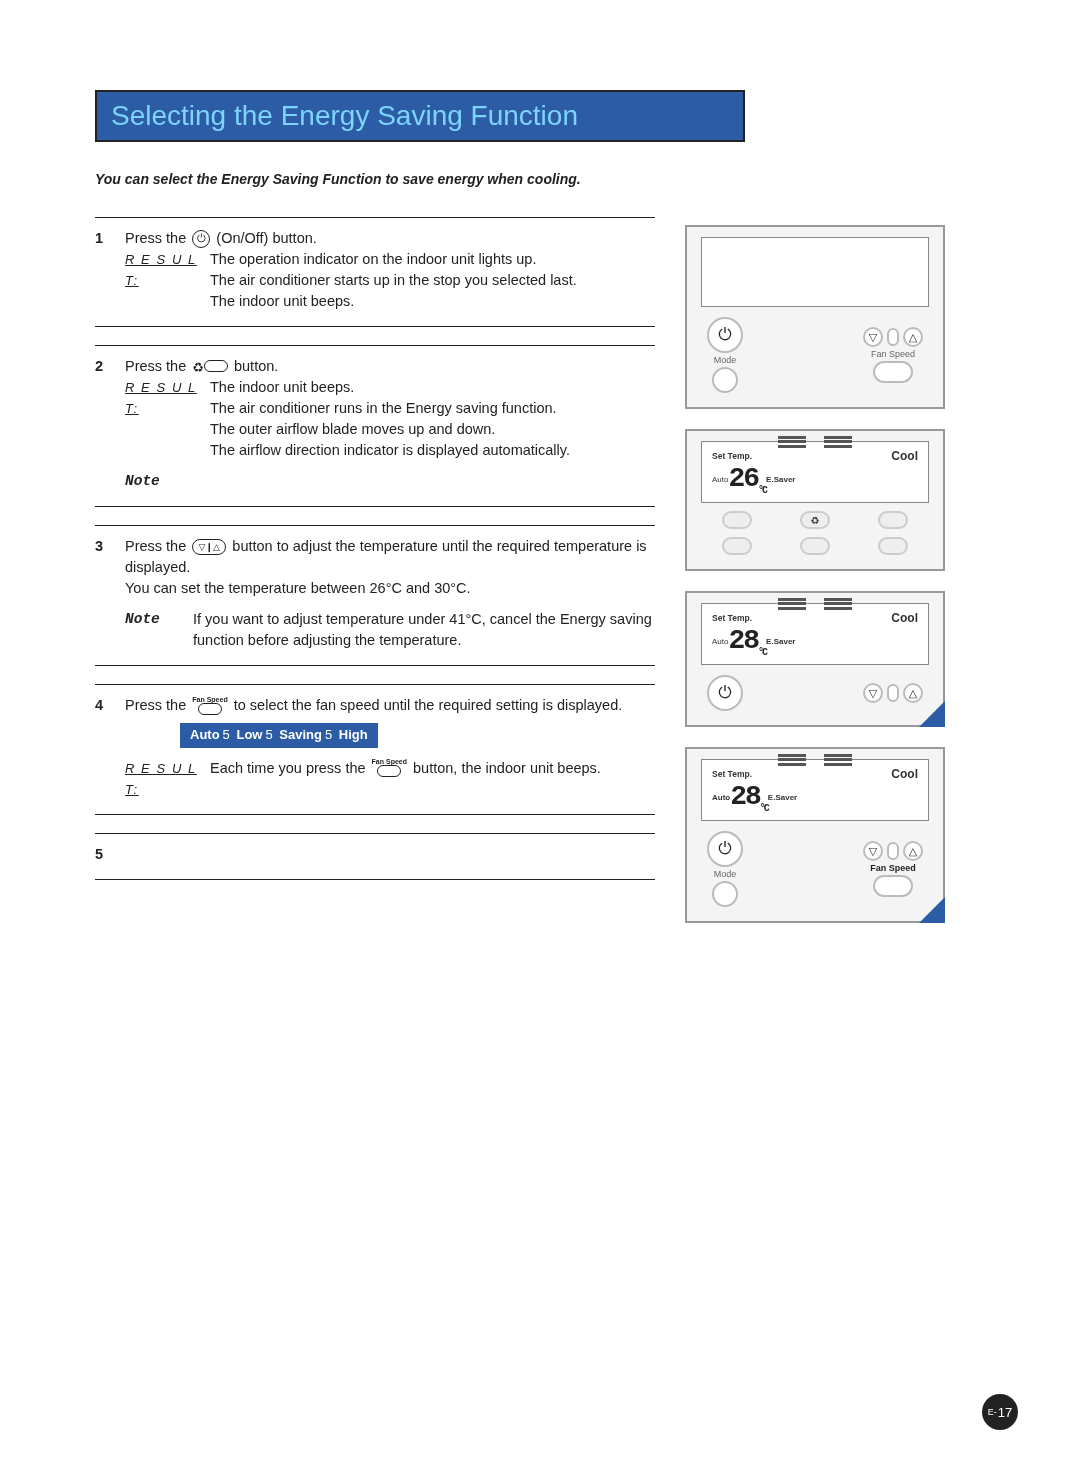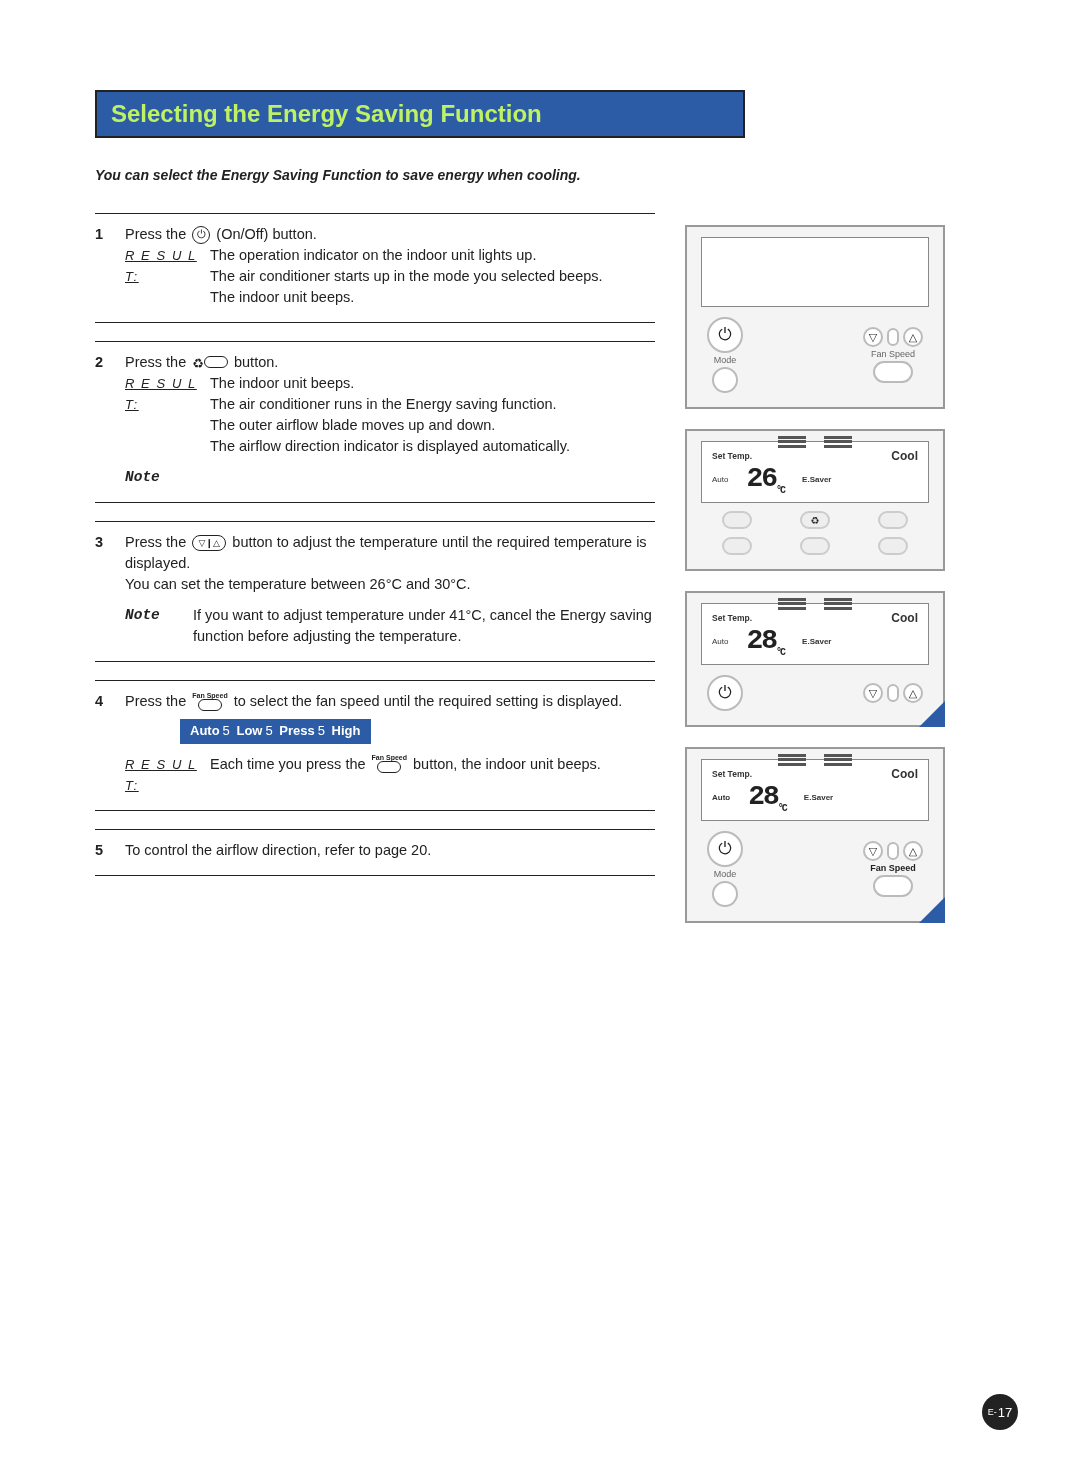--- a/index.html
+++ b/index.html
@@ -15,9 +15,9 @@
   .title-bar {
     border: 2px solid #222;
     background: #2b5ca5;
-    color: #bef264;
-    font-size: 24px;
-    font-weight: bold;
+    color: #7dd3fc;
+    font-size: 28px;
+    font-weight: normal;
     padding: 8px 14px;
     margin-bottom: 28px;
     width: 650px;

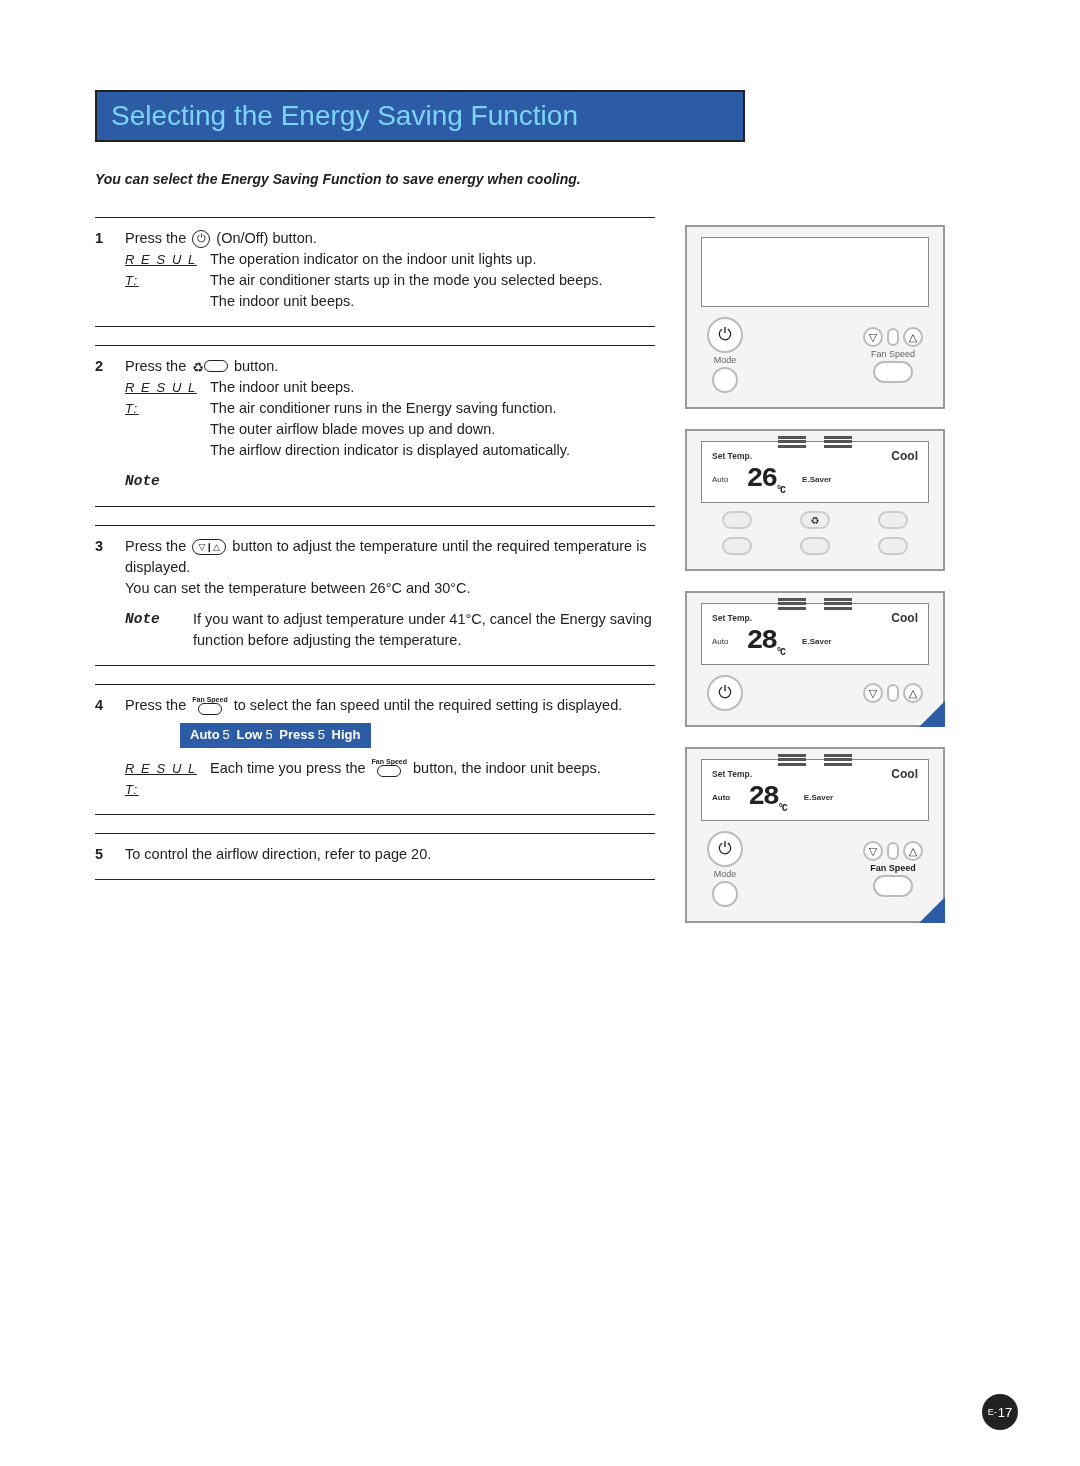--- a/index.html
+++ b/index.html
@@ -235,7 +235,7 @@
         <div class="result-left"><span class="result-label">R E S U L T:</span></div>
         <div class="result-text">
           <div>The operation indicator on the indoor unit lights up.</div>
-          <div>The air conditioner starts up in the mode you selected beeps.</div>
+          <div>The air conditioner starts up in the stop you selected last.</div>
           <div>The indoor unit beeps.</div>
         </div>
       </div>

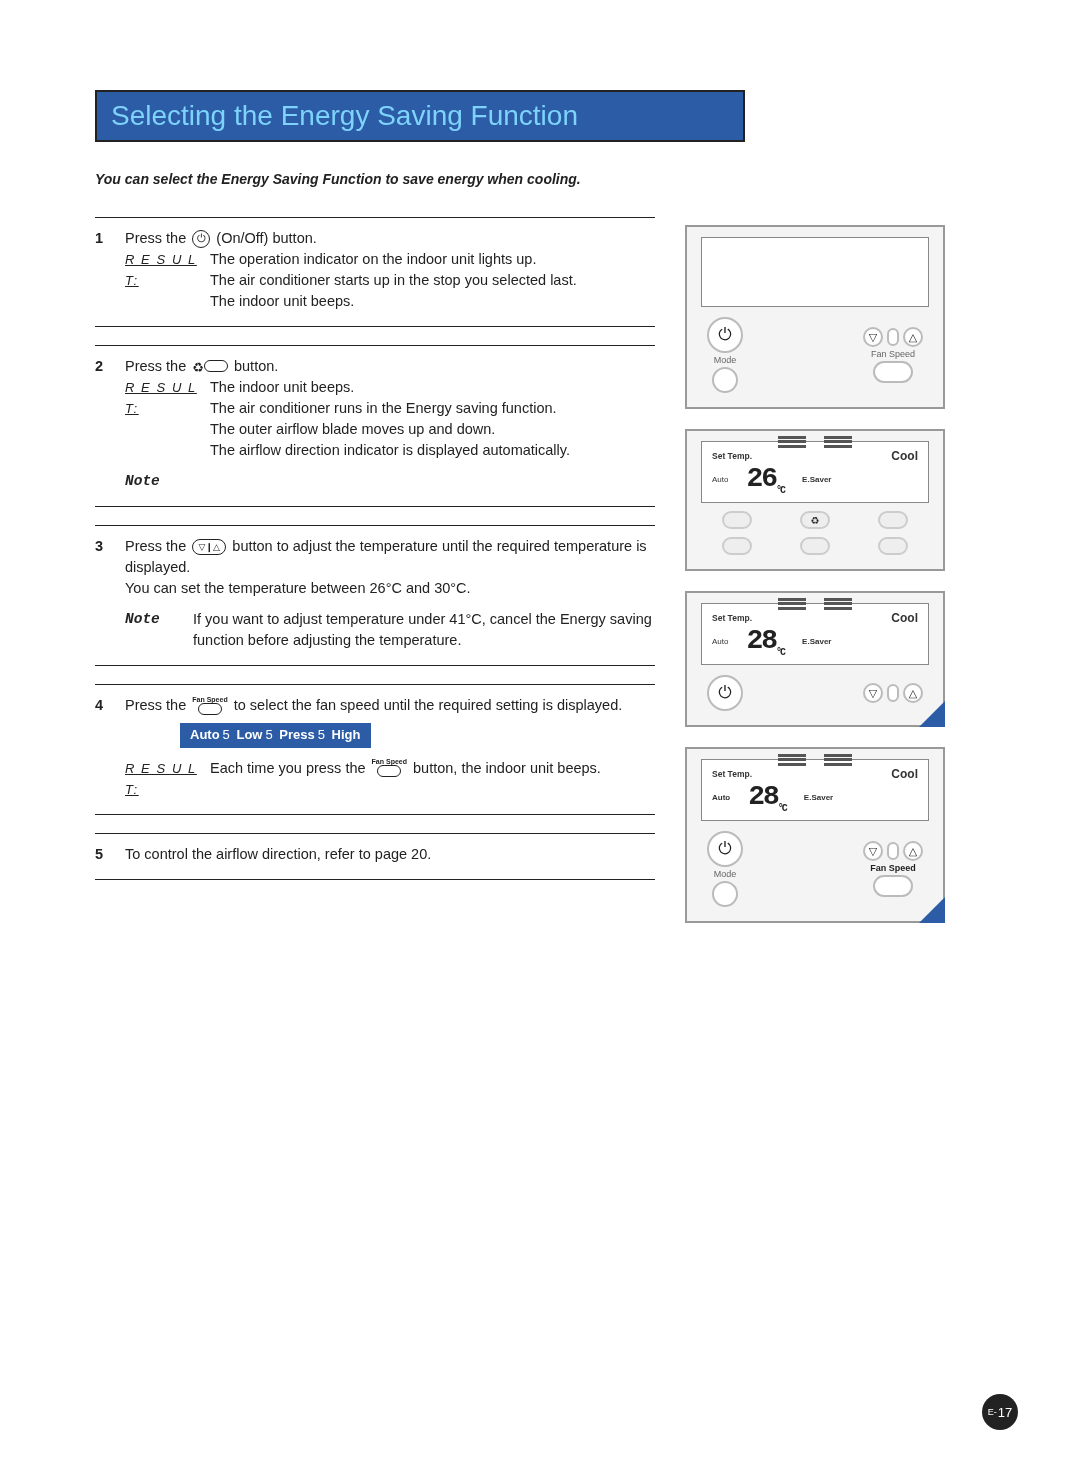--- a/index.html
+++ b/index.html
@@ -145,7 +145,7 @@
     display: block; width: 28px; height: 3px; background: #555; margin: 1.5px 0;
   }
   .lcd-row {
-    display: flex; align-items: center; gap: 18px; font-size: 9px; color: #333;
+    display: flex; align-items: center; gap: 0; font-size: 9px; color: #333;
   }
   .lcd-set { font-weight: bold; font-size: 8.5px; }
   .lcd-cool {

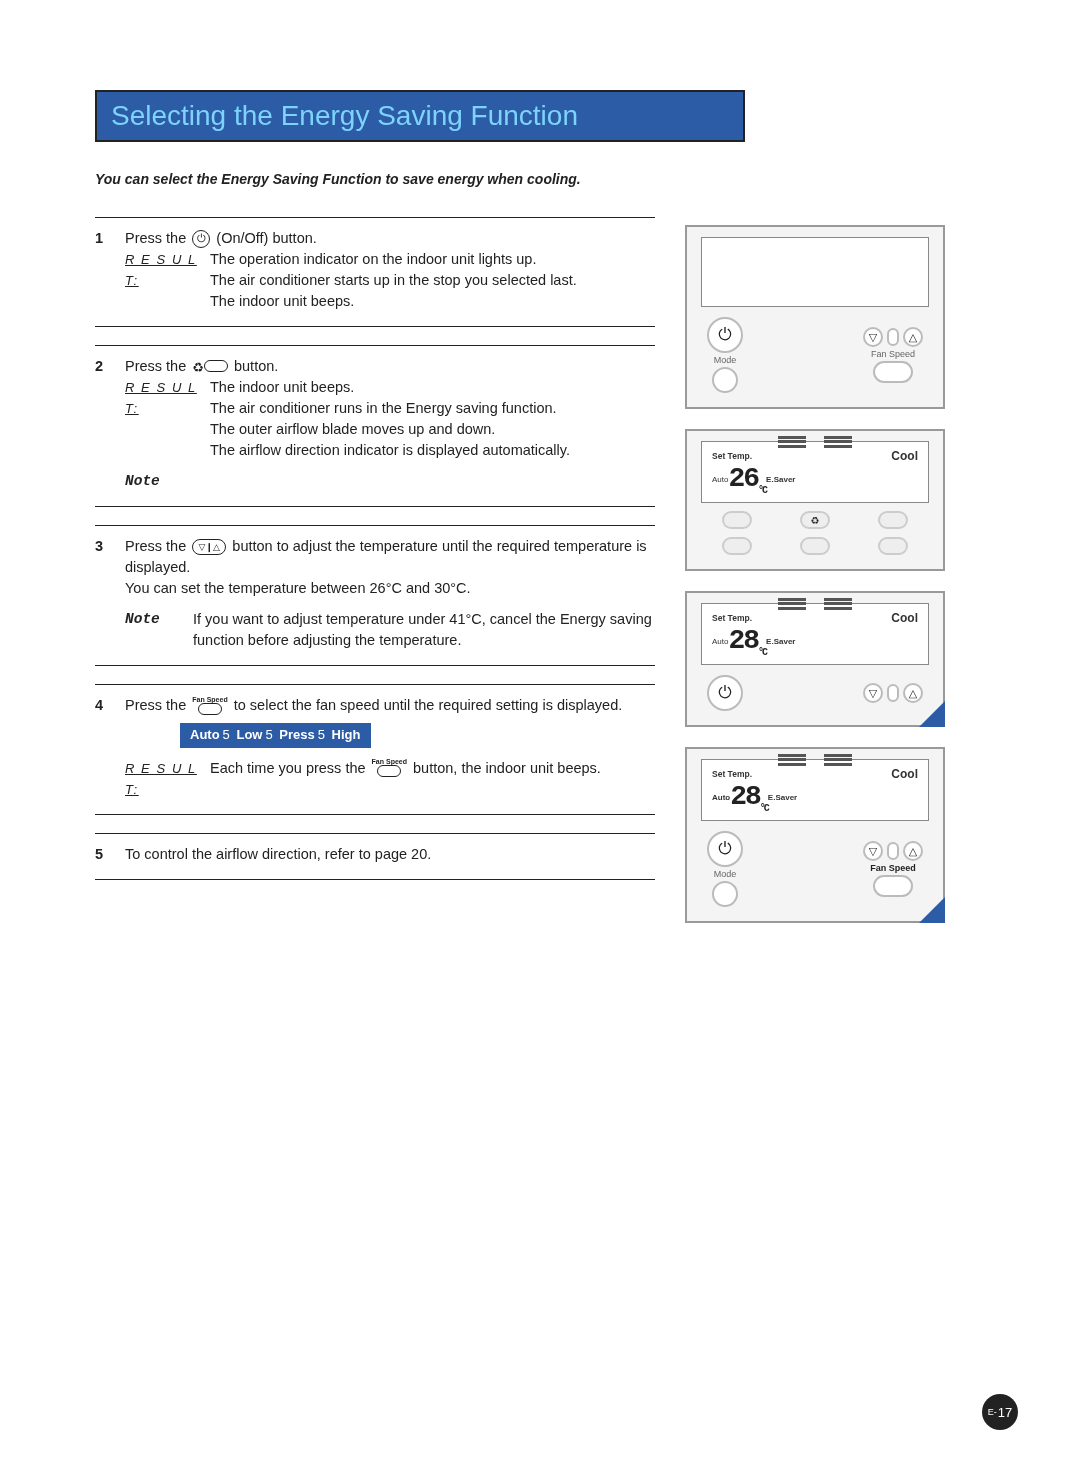--- a/index.html
+++ b/index.html
@@ -296,7 +296,7 @@
       <div class="blue-bar">
         <b>Auto</b><span class="sep">5</span>
         <b>Low</b><span class="sep">5</span>
-        <b>Press</b><span class="sep">5</span>
+        <b>Saving</b><span class="sep">5</span>
         <b>High</b>
       </div>
       <div class="result-row">

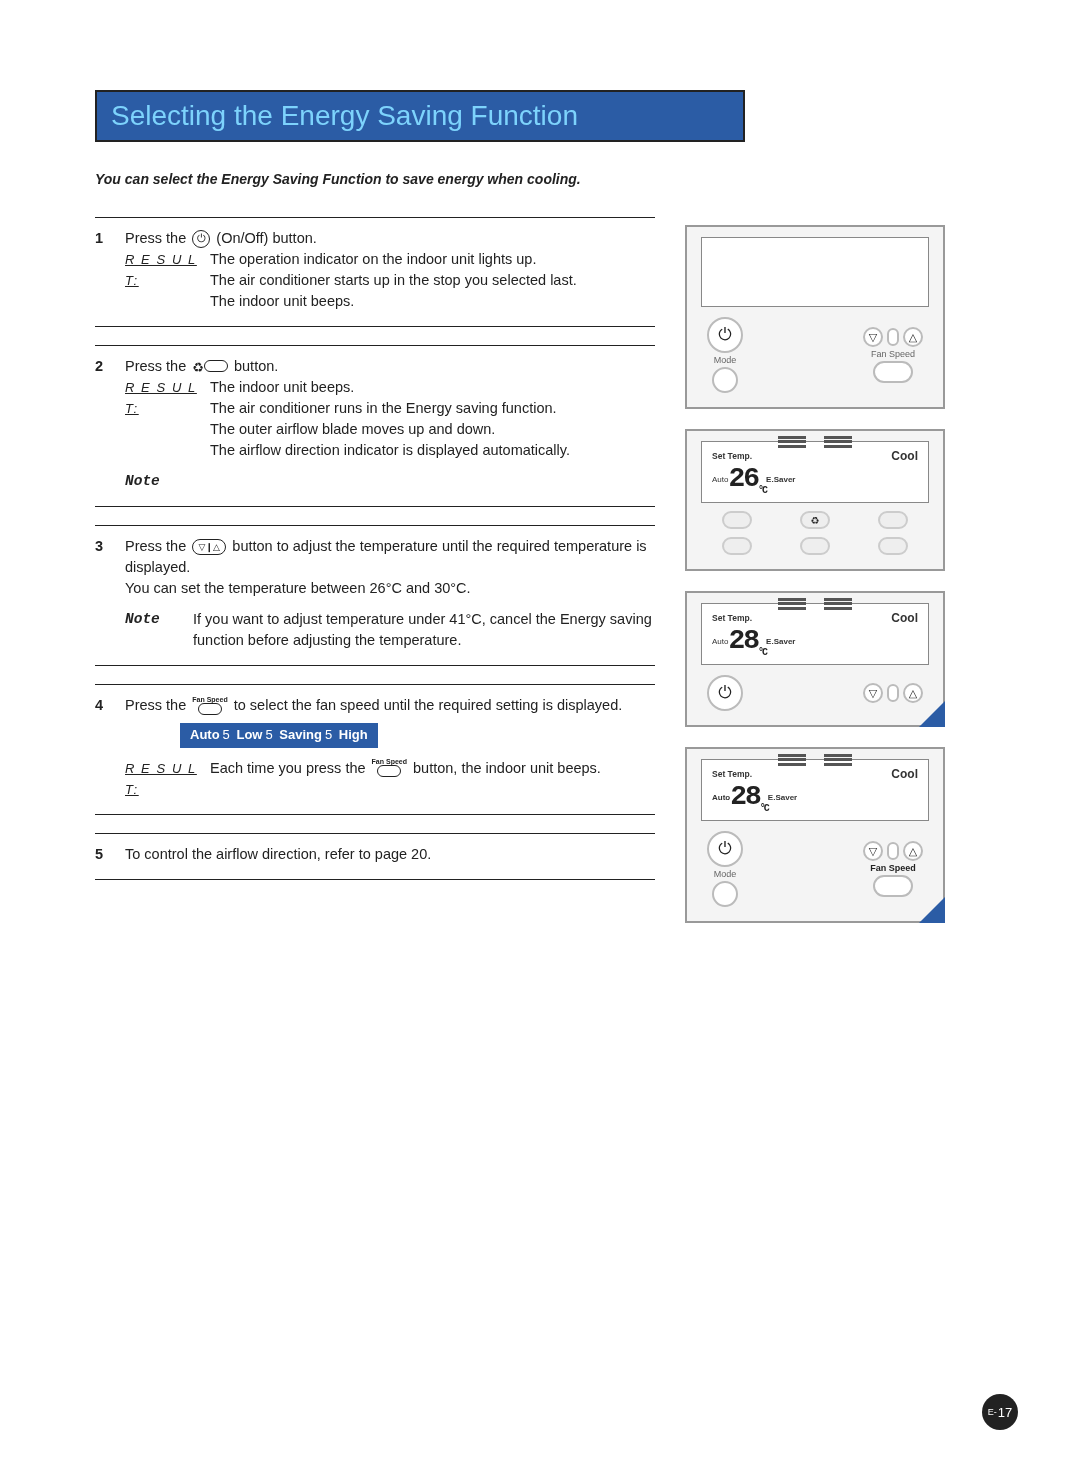--- a/index.html
+++ b/index.html
@@ -312,7 +312,6 @@
 
   <div class="step">
     <div class="step-num">5</div>
-    <div class="step-body">To control the airflow direction, refer to page 20.</div>
   </div>
 
 </div>

